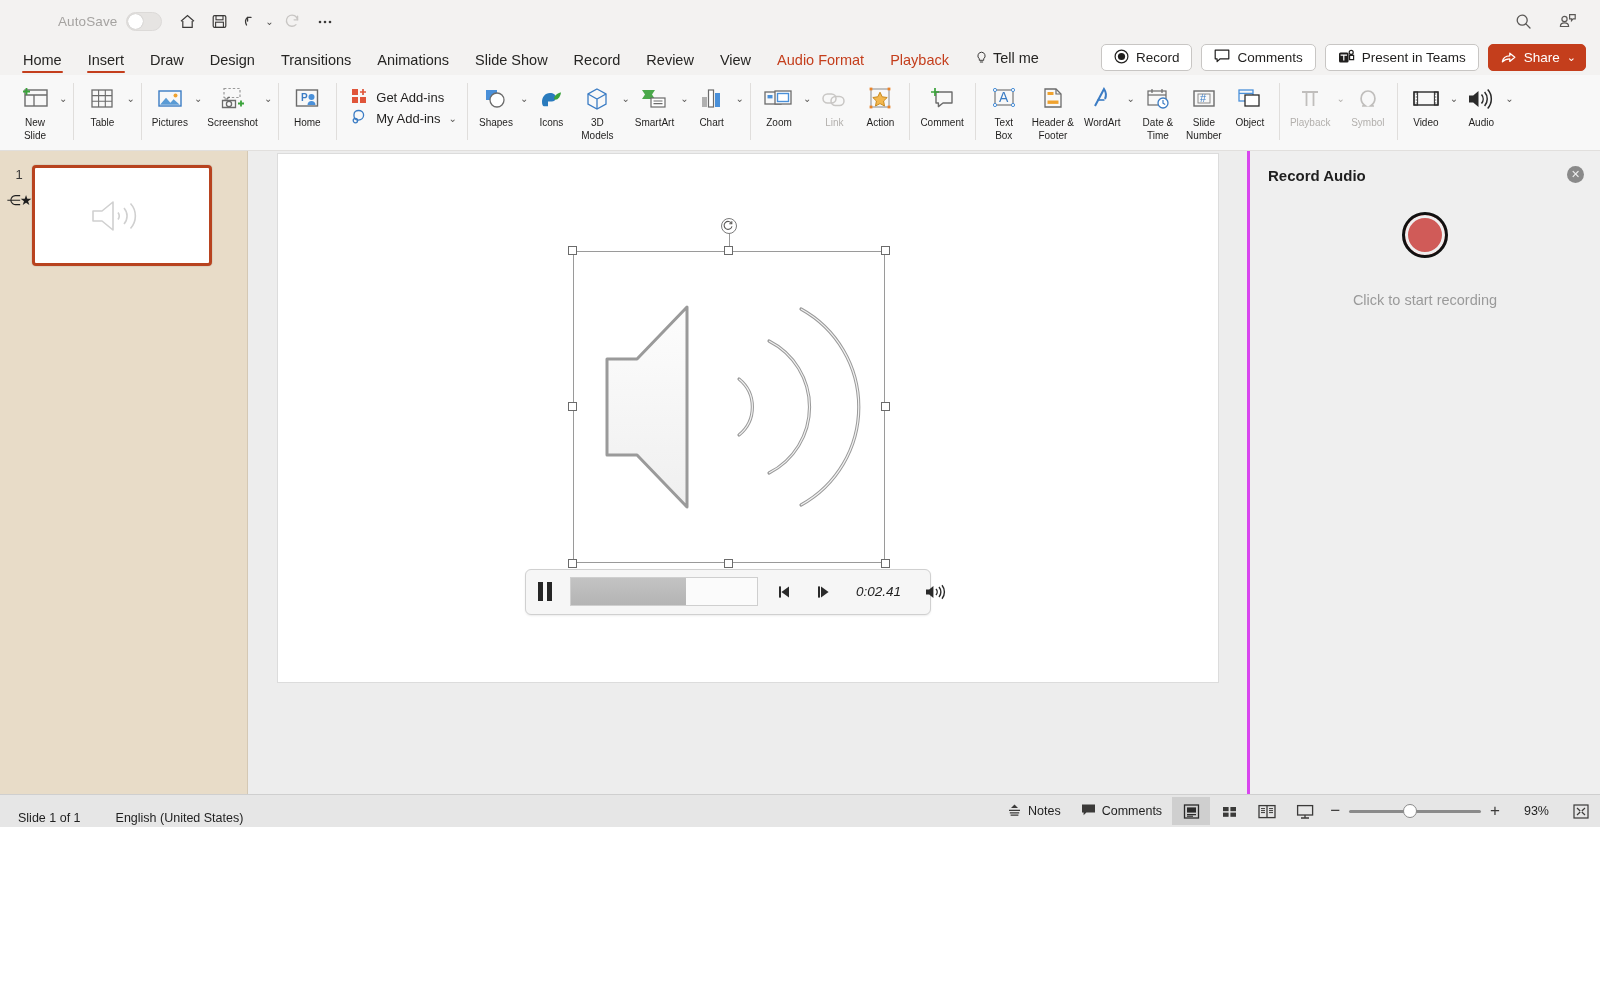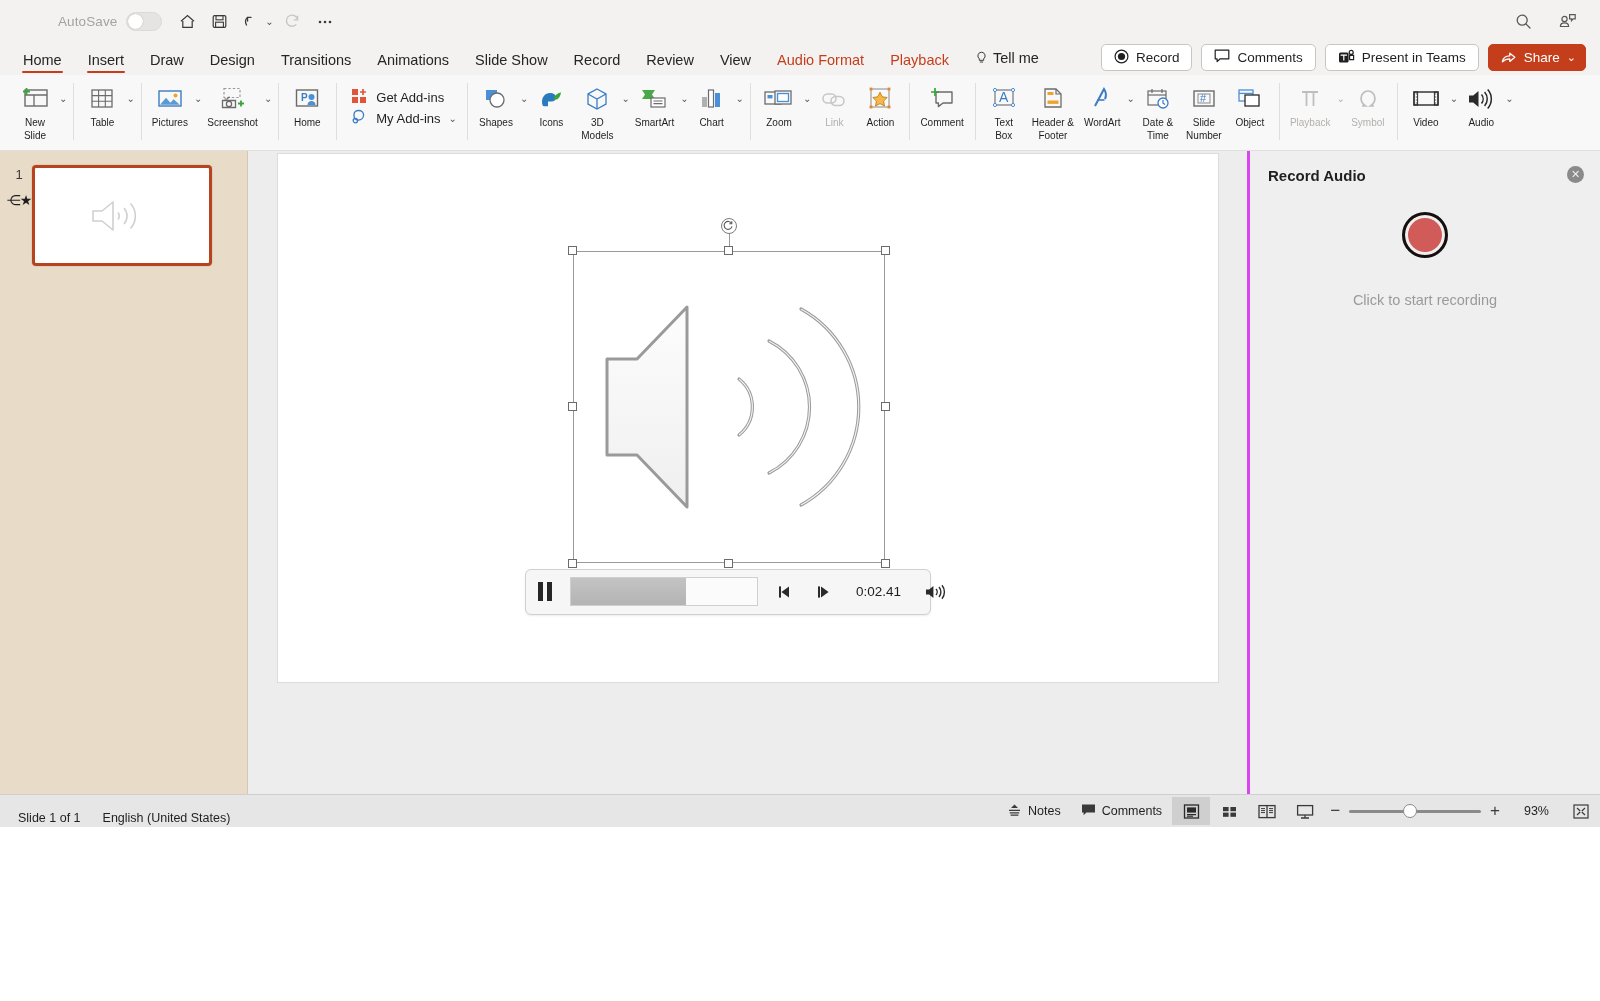--- a/index.html
+++ b/index.html
@@ -141,6 +141,7 @@
     background: #f6f6f6; border: 1px solid #d0d0d0; border-radius: 6px;
     display: flex; align-items: center; padding: 0 12px; gap: 18px;
     box-shadow: 0 1px 2px rgba(0,0,0,.08);
+    font-style: italic;
   }
   .pausebtn { width: 22px; display: flex; gap: 4px; justify-content: center; cursor: pointer; }
   .pausebtn i { display:block; width: 5px; height: 19px; background: #262626; }

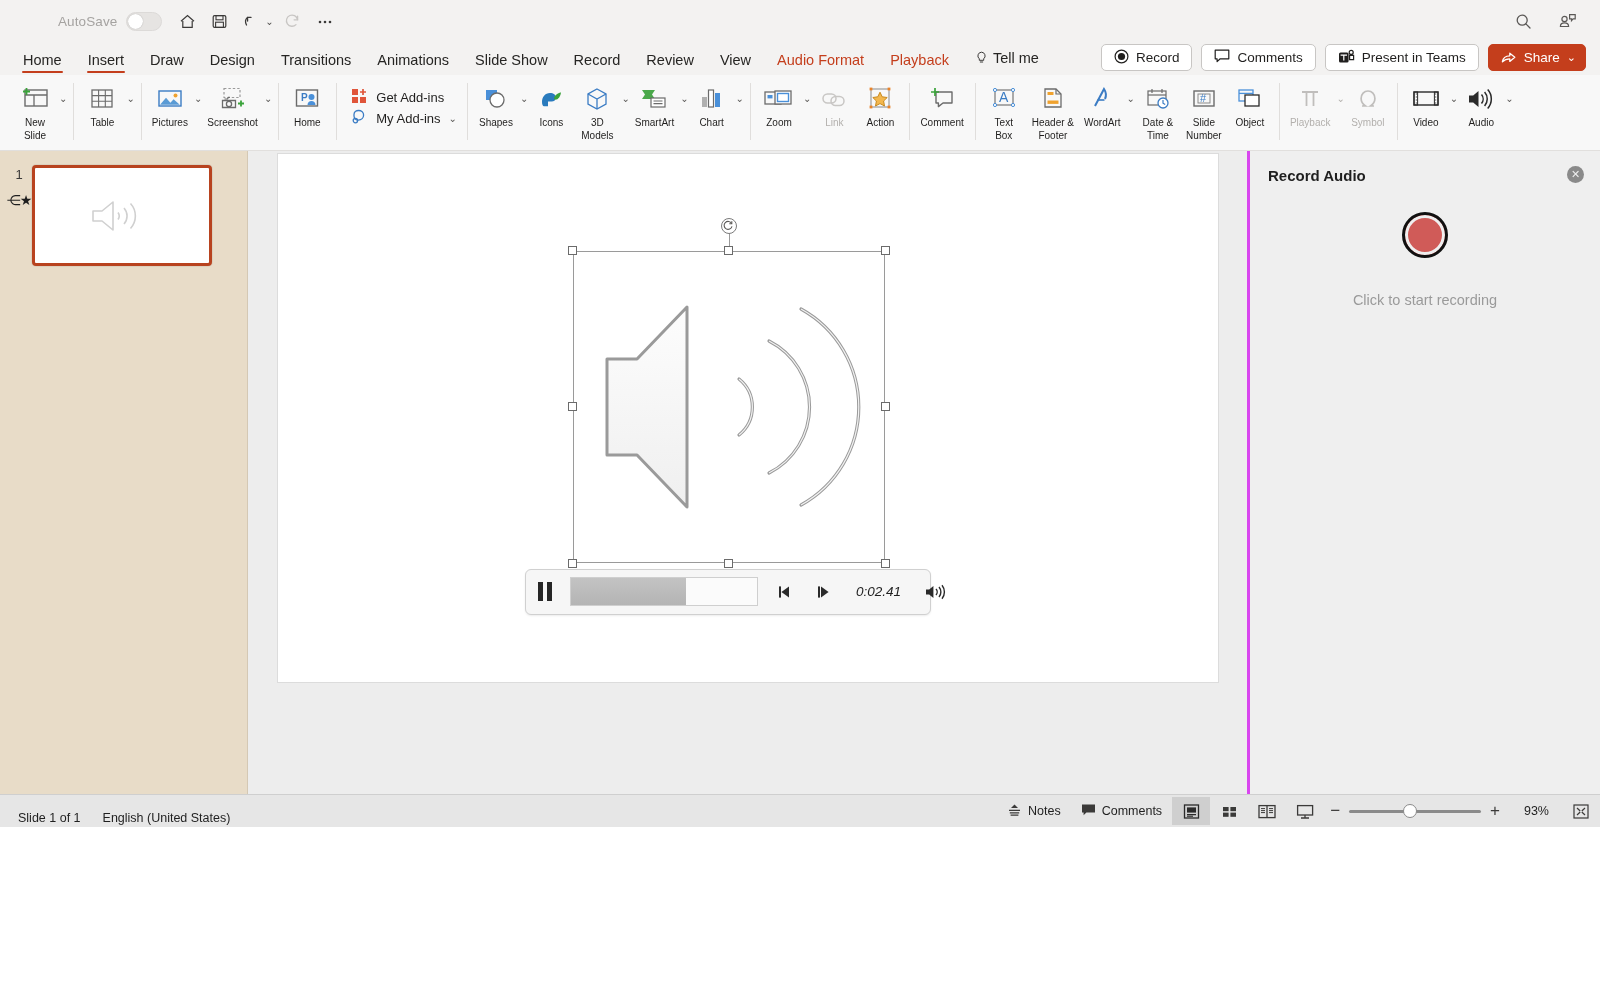--- a/index.html
+++ b/index.html
@@ -184,7 +184,7 @@
     height: 33px; background: #e6e6e6; border-top: 1px solid #cfcfcf;
     display: flex; align-items: center; flex: 0 0 33px; font-size: 12.5px; color: #1f1f1f;
   }
-  .sb-left { display: flex; align-items: center; gap: 22px; padding-left: 18px; margin-top: 13px; }
+  .sb-left { display: flex; align-items: center; gap: 35px; padding-left: 18px; margin-top: 13px; }
   .sb-right { margin-left: auto; display: flex; align-items: center; padding-right: 10px; gap: 0; }
   .sb-btn { display: flex; align-items: center; gap: 6px; padding: 0 10px; height: 28px; cursor: pointer; }
   .viewbtn {

